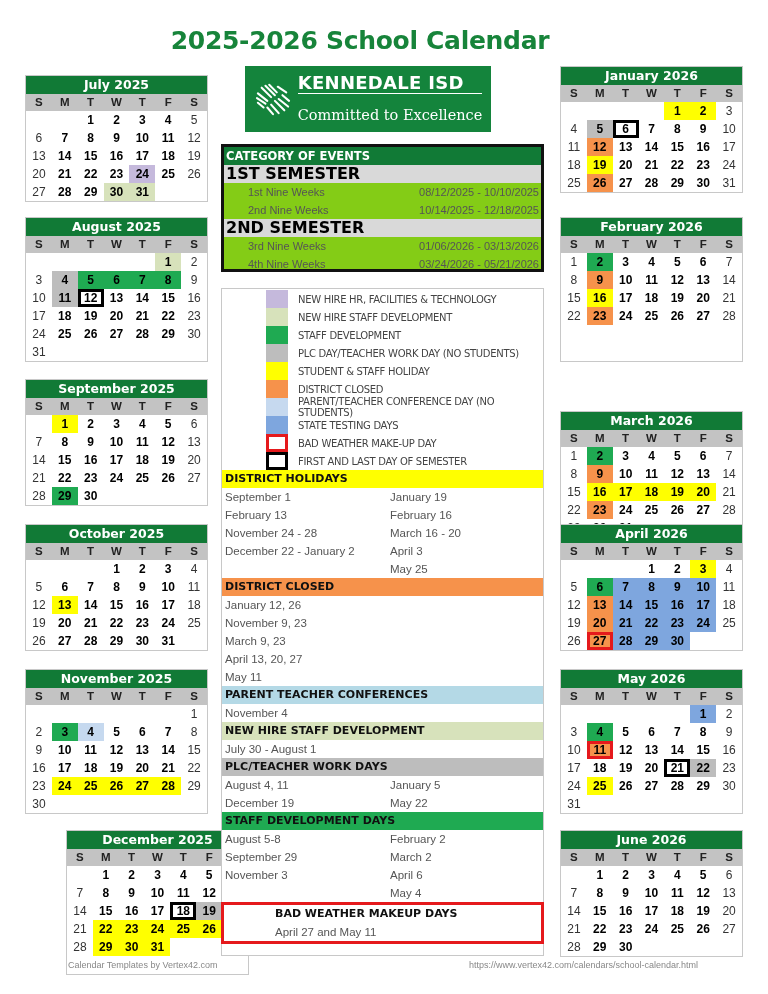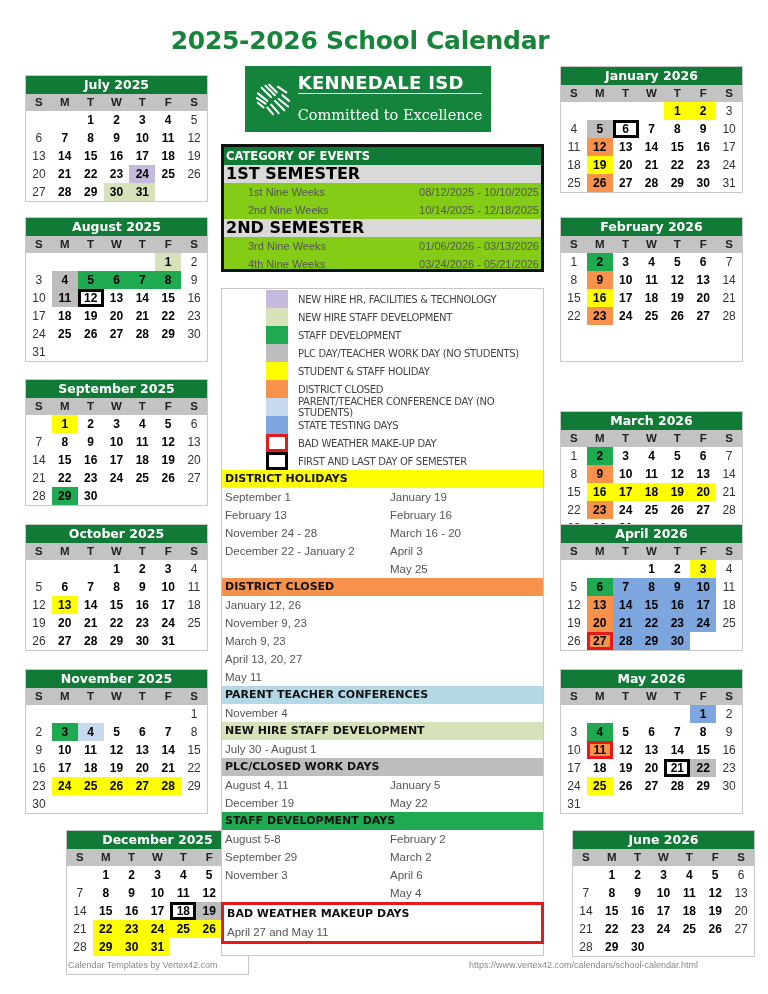--- a/index.html
+++ b/index.html
@@ -882,7 +882,7 @@
       </div>
     </div>
 
-  <div class="sec-head c-plc">PLC/CLOSED WORK DAYS</div>
+  <div class="sec-head c-plc">PLC/TEACHER WORK DAYS</div>
   <div>
       <div class="ev-row">
         <span class="col1">August 4, 11</span>

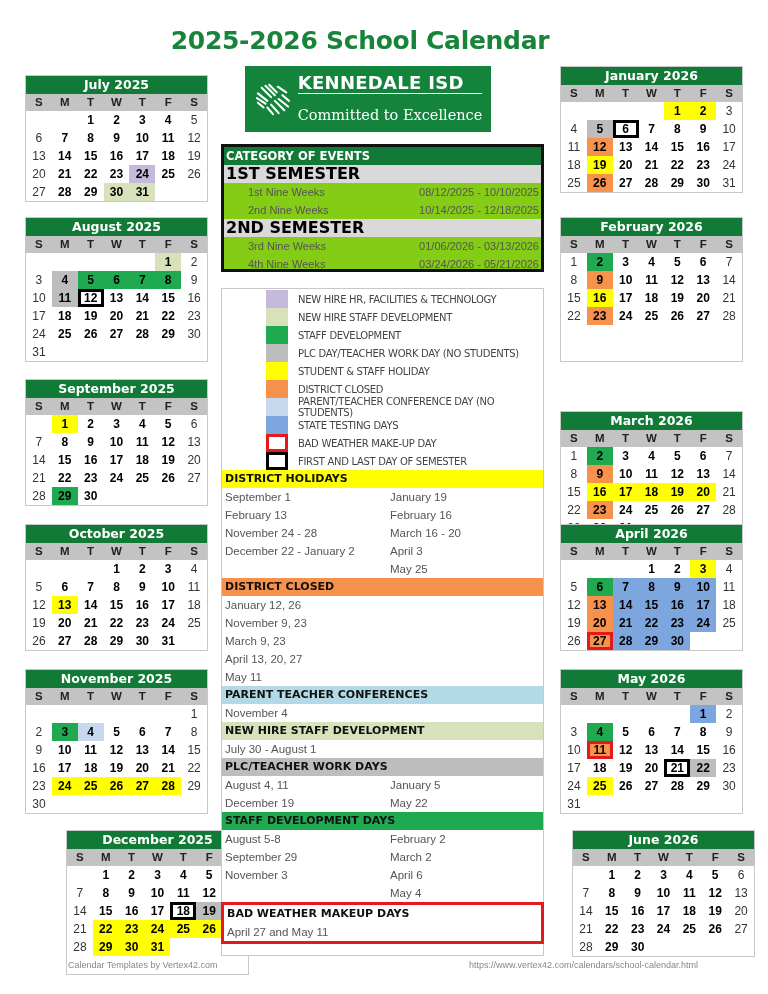--- a/index.html
+++ b/index.html
@@ -696,7 +696,7 @@
       <div class="d empty"></div>
     </div>
   </div>
-<div class="month" style="left:572px; top:830px;">
+<div class="month" style="left:560px; top:830px;">
     <div class="mhead">June 2026</div>
     <div class="dow">
       <span>S</span>

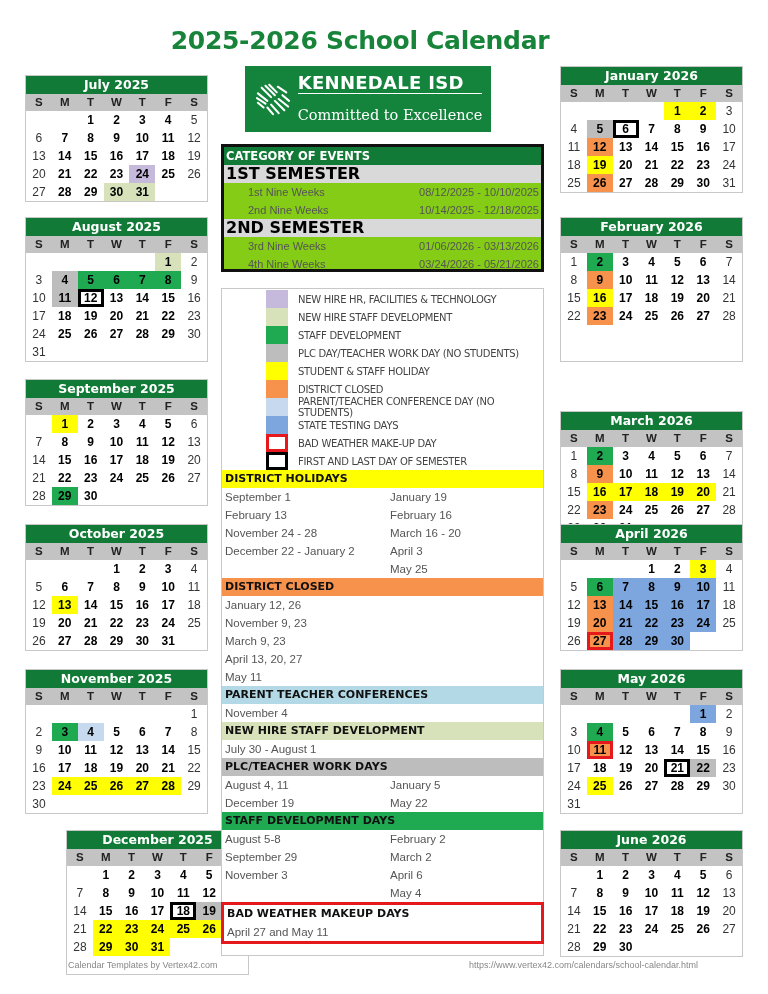--- a/index.html
+++ b/index.html
@@ -89,7 +89,7 @@
   .ev-row .col2 { flex: 1; }
 
   .bw-box {
-    border: 3px solid #e5191c; margin: 0 -1px;
+    border: 3px solid #e5191c; margin: 0 -1px; padding-left: 48px;
   }
 
   .footer { position: absolute; font-size: 9px; color: #888; }

